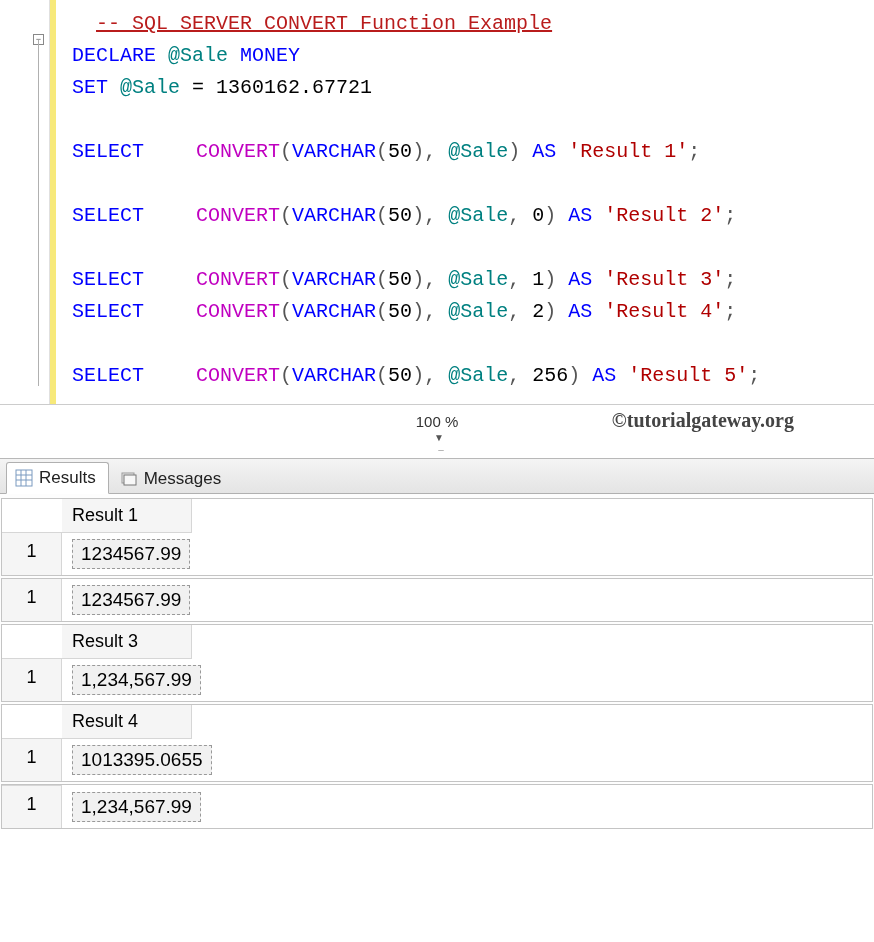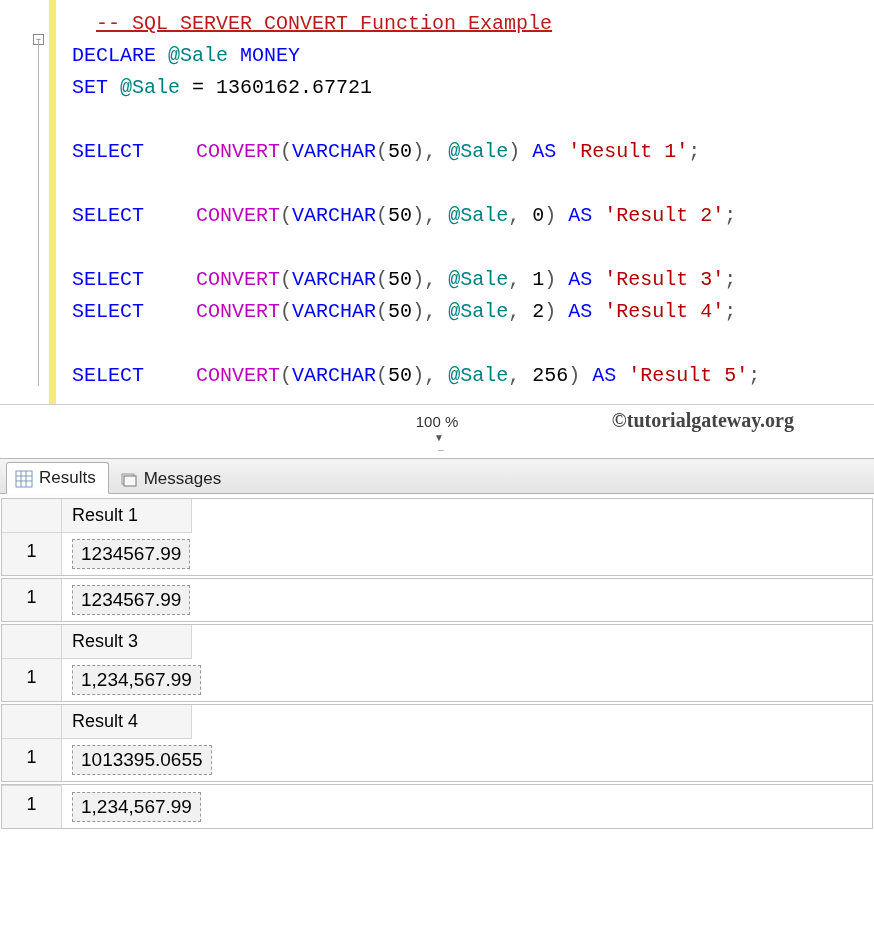--- a/index.html
+++ b/index.html
@@ -104,7 +104,7 @@
   }
   .tab {
     display: flex;
-    align-items: flex-end;
+    align-items: center;
     gap: 6px;
     padding: 5px 12px 5px 8px;
     font-size: 17px;

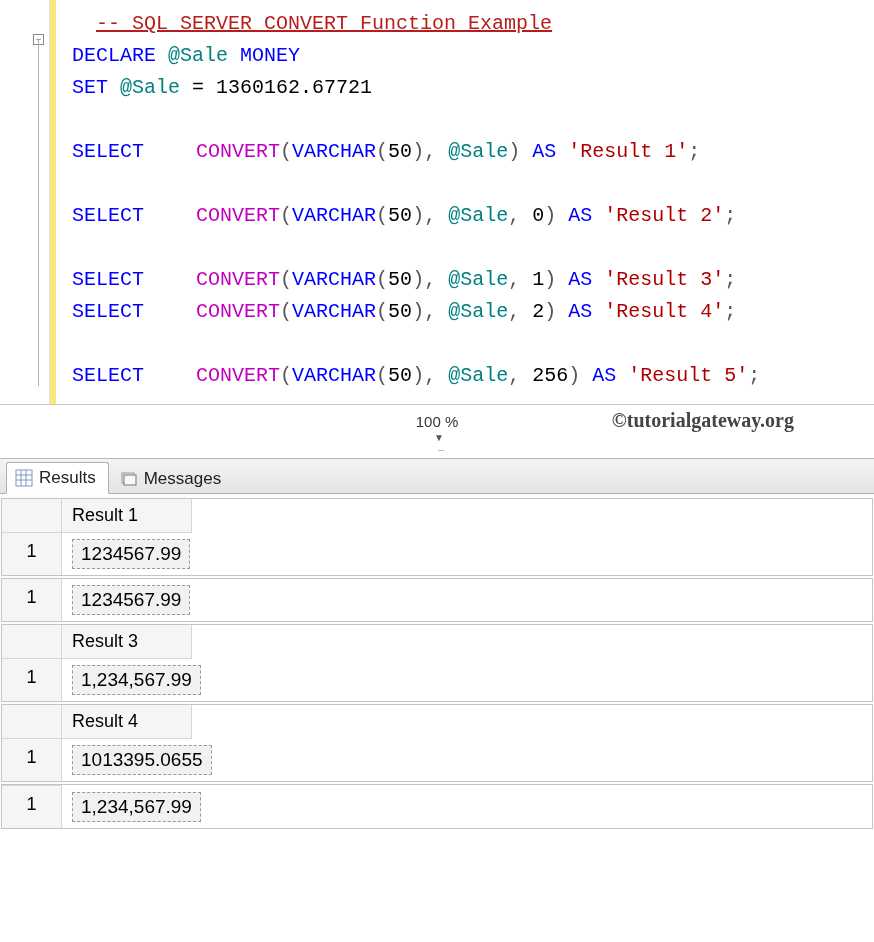--- a/index.html
+++ b/index.html
@@ -138,6 +138,7 @@
   }
   .rb-header {
     display: flex;
+    align-items: flex-end;
   }
   .rowhdr-corner {
     width: 60px;

